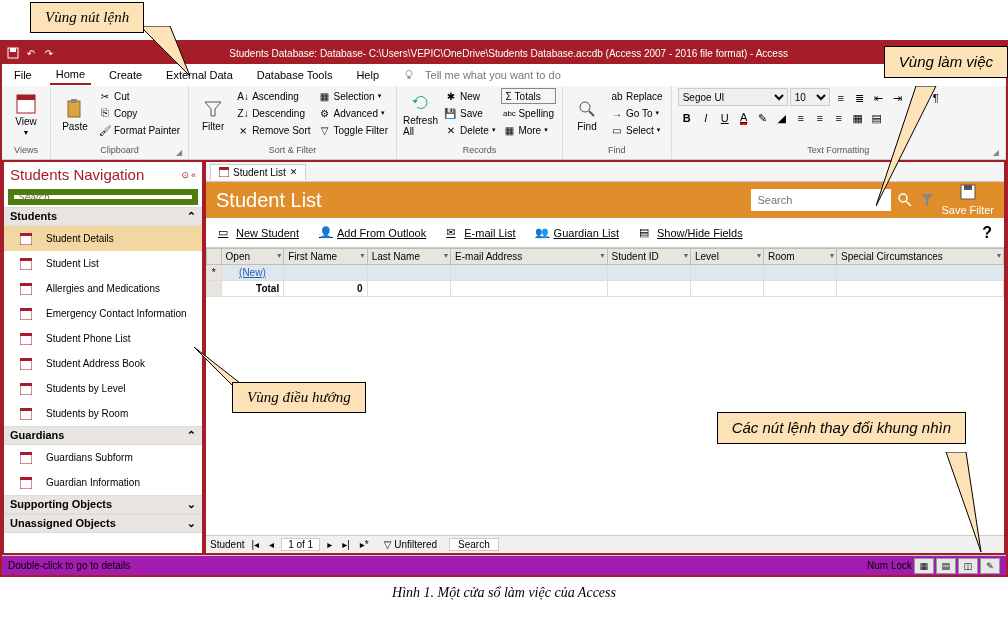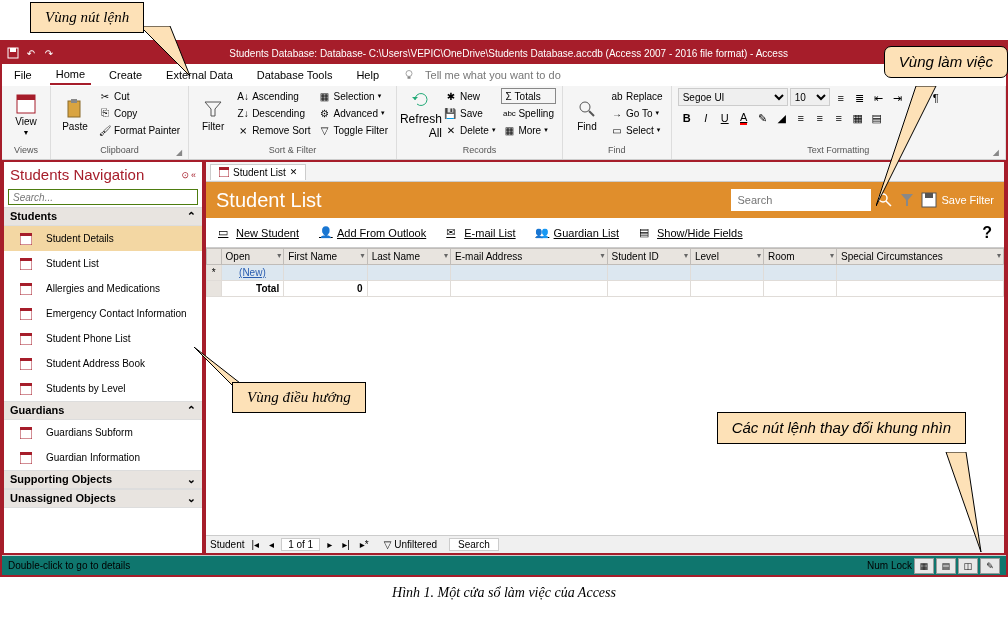--- a/index.html
+++ b/index.html
@@ -95,7 +95,7 @@
 
 <div class="outer">
 
-  <div class="callout" style="right:-2px; top:4px; text-align:center;border-radius:7px;">
+  <div class="callout" style="right:-2px; top:4px; text-align:center;">
     <span>Vùng làm việc</span>
   </div>
   <svg class="callout-pointer" style="right:60px; top:44px;" width="70" height="130">

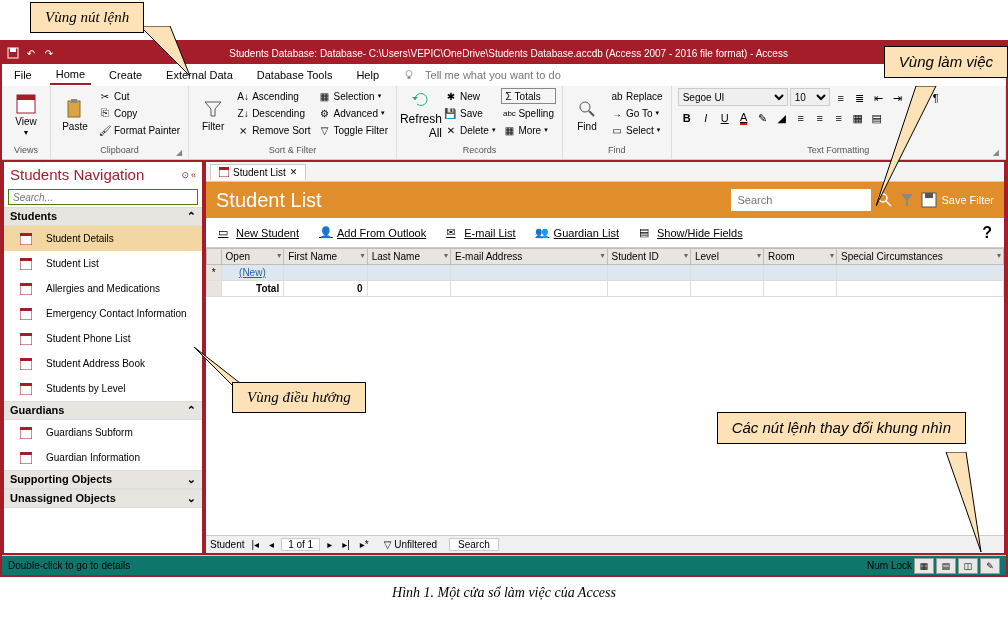--- a/index.html
+++ b/index.html
@@ -235,7 +235,7 @@
                 <polygon points="3,9 0,6 6,6" fill="#2a7"></polygon>
               </svg>
             </div>
-          <span style="font-size:12px; text-align:right;">Refresh All</span>
+          <span style="font-size:10px; text-align:left;">Refresh All</span>
         </div>
         <div class="vstack">
           <div class="smbtn">

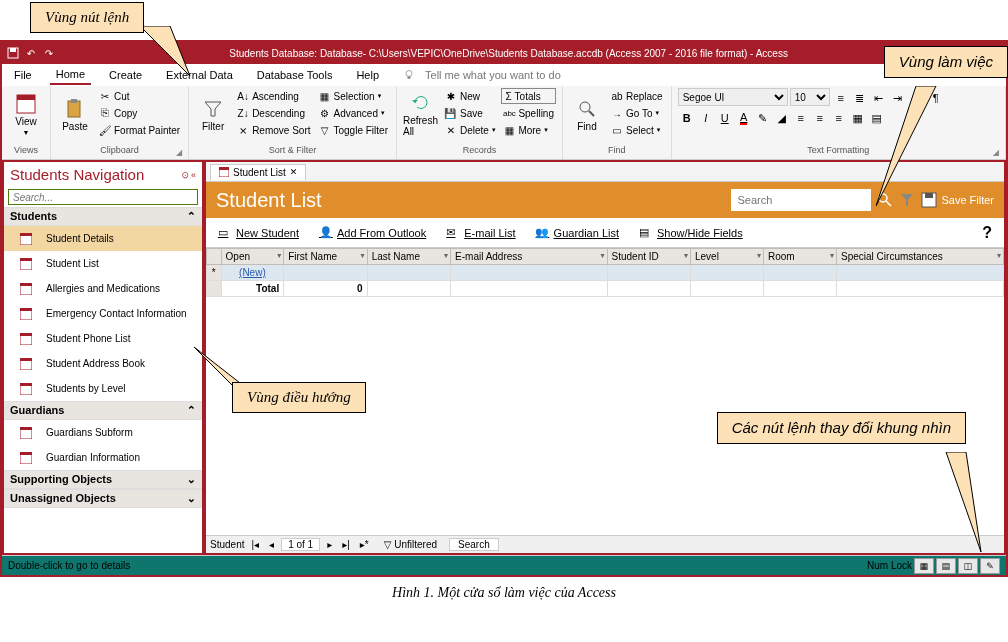--- a/index.html
+++ b/index.html
@@ -45,7 +45,7 @@
 .navpane { width: 202px; border: 2px solid #a61d2a; display: flex; flex-direction: column; overflow: hidden; }
 .navpane .navtitle { color: #a61d2a; font-size: 15px; padding: 4px 6px; display: flex; align-items: center; justify-content: space-between; background: #fff; }
 .navpane .navsearch { padding: 2px 4px; }
-.navpane .navsearch input { width: 100%; height: 16px; font-size: 10px; font-style: italic; border: 1px solid #4d7c0f; padding: 0 4px; color: #888; }
+.navpane .navsearch input { width: 100%; height: 16px; font-size: 10px; font-style: italic; border: 6px solid #4d7c0f; padding: 0 4px; color: #888; }
 .navgroup { background: #e8e4e0; padding: 2px 6px; font-weight: bold; font-size: 11px; display: flex; justify-content: space-between; border-top: 1px solid #ddd; border-bottom: 1px solid #ddd; cursor: pointer; }
 .navitem { padding: 2px 6px 2px 16px; font-size: 10px; display: flex; align-items: center; gap: 14px; cursor: pointer; height: 25px; }
 .navitem.sel { background: #f3d7a3; }

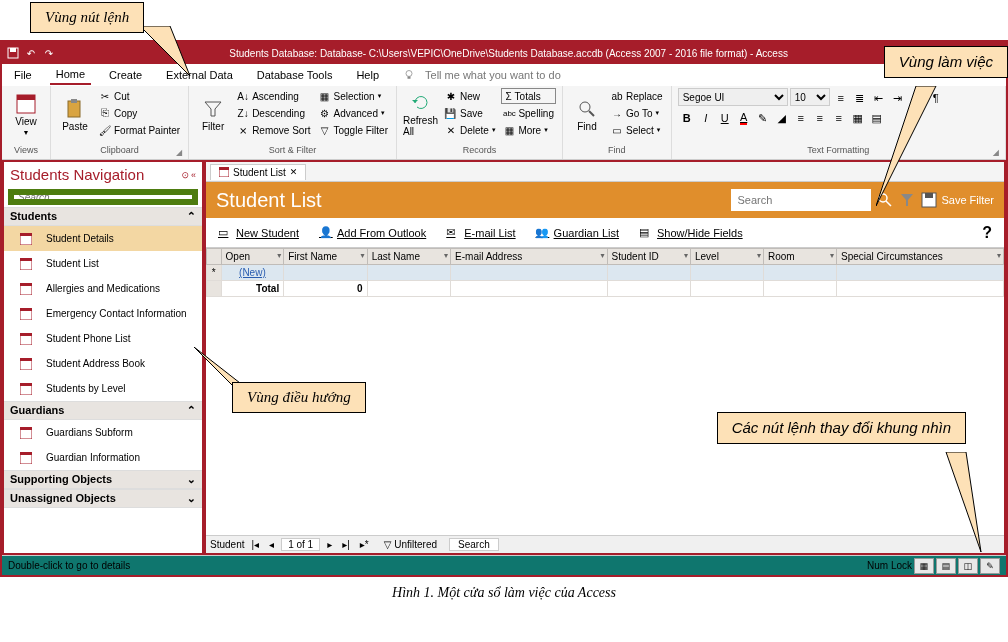--- a/index.html
+++ b/index.html
@@ -57,7 +57,7 @@
 .formheader { background: #e08e2c; color: #fff; height: 36px; display: flex; align-items: center; padding: 0 10px; font-size: 20px; font-weight: 300; }
 .formheader .sp { flex: 1; }
 .formheader input { height: 22px; width: 140px; background: #fff; border: none; font-size: 11px; padding: 0 6px; }
-.formheader .hbtn { margin-left: 6px; display: flex; align-items: center; gap: 4px; font-size: 11px; cursor: pointer; }
+.formheader .hbtn { margin-left: 6px; display: flex; align-items: center; gap: 4px; font-size: 11px; cursor: pointer; flex-direction: column; }
 .toolbar2 { height: 30px; background: #fff; border-bottom: 1px solid #ccc; display: flex; align-items: center; gap: 20px; padding: 0 12px; font-size: 11px; }
 .toolbar2 .tb { display: flex; align-items: center; gap: 4px; cursor: pointer; text-decoration: underline; }
 .toolbar2 .tb .ic { width: 14px; height: 14px; }

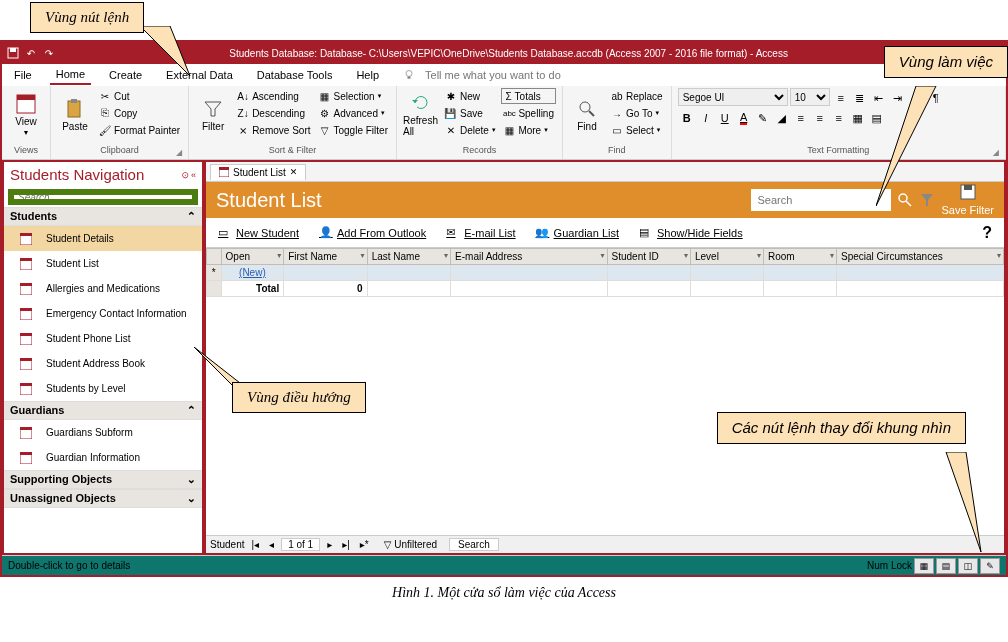--- a/index.html
+++ b/index.html
@@ -422,6 +422,15 @@
               </svg>
             </span>
             <span>Students by Level</span>
+          </div>
+          <div class="navitem">
+            <span class="ic">
+              <svg width="12" height="12">
+                <rect width="12" height="12" fill="#fff" stroke="#a61d2a"></rect>
+                <rect width="12" height="3" fill="#a61d2a"></rect>
+              </svg>
+            </span>
+            <span>Students by Room</span>
           </div>
         </div>
       <div class="navgroup">

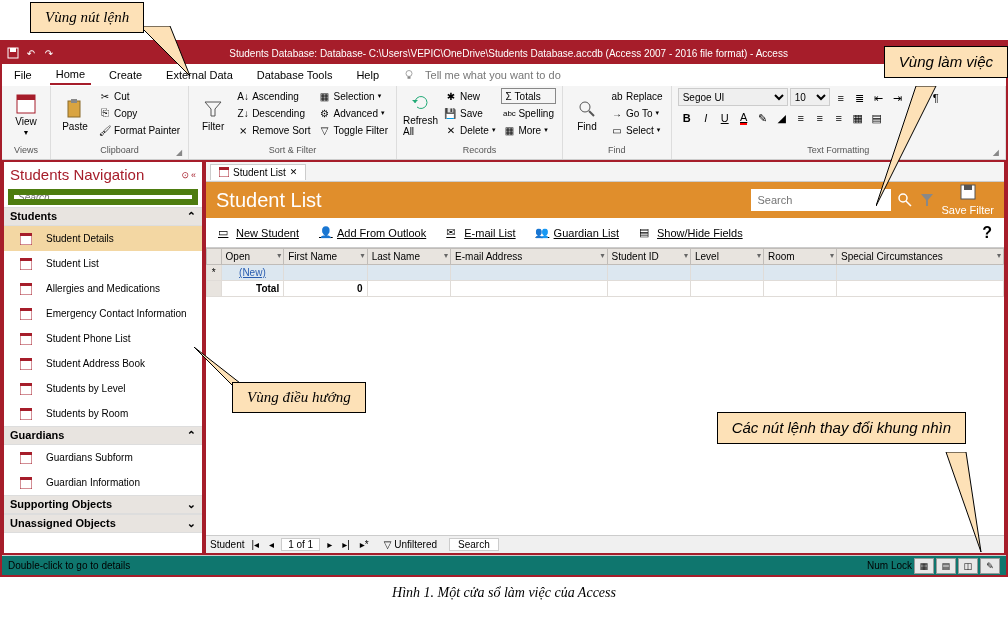--- a/index.html
+++ b/index.html
@@ -75,7 +75,7 @@
 .recnav { height: 18px; background: #f0f0f0; border-top: 1px solid #ccc; display: flex; align-items: center; font-size: 10px; padding: 0 4px; gap: 4px; }
 .recnav .n { cursor: pointer; padding: 0 3px; }
 
-.statusbar { height: 20px; background: #0f766e; border-top: 1px solid #ccc; display: flex; align-items: center; font-size: 10px; padding: 0 6px; }
+.statusbar { height: 20px; background: #a21caf; border-top: 1px solid #ccc; display: flex; align-items: center; font-size: 10px; padding: 0 6px; }
 .statusbar .sp { flex: 1; }
 .statusbar .vbtn { width: 20px; height: 16px; border: 1px solid #999; margin-left: 2px; display: inline-flex; align-items: center; justify-content: center; cursor: pointer; font-size: 9px; background: #e8e8e8; }
 

